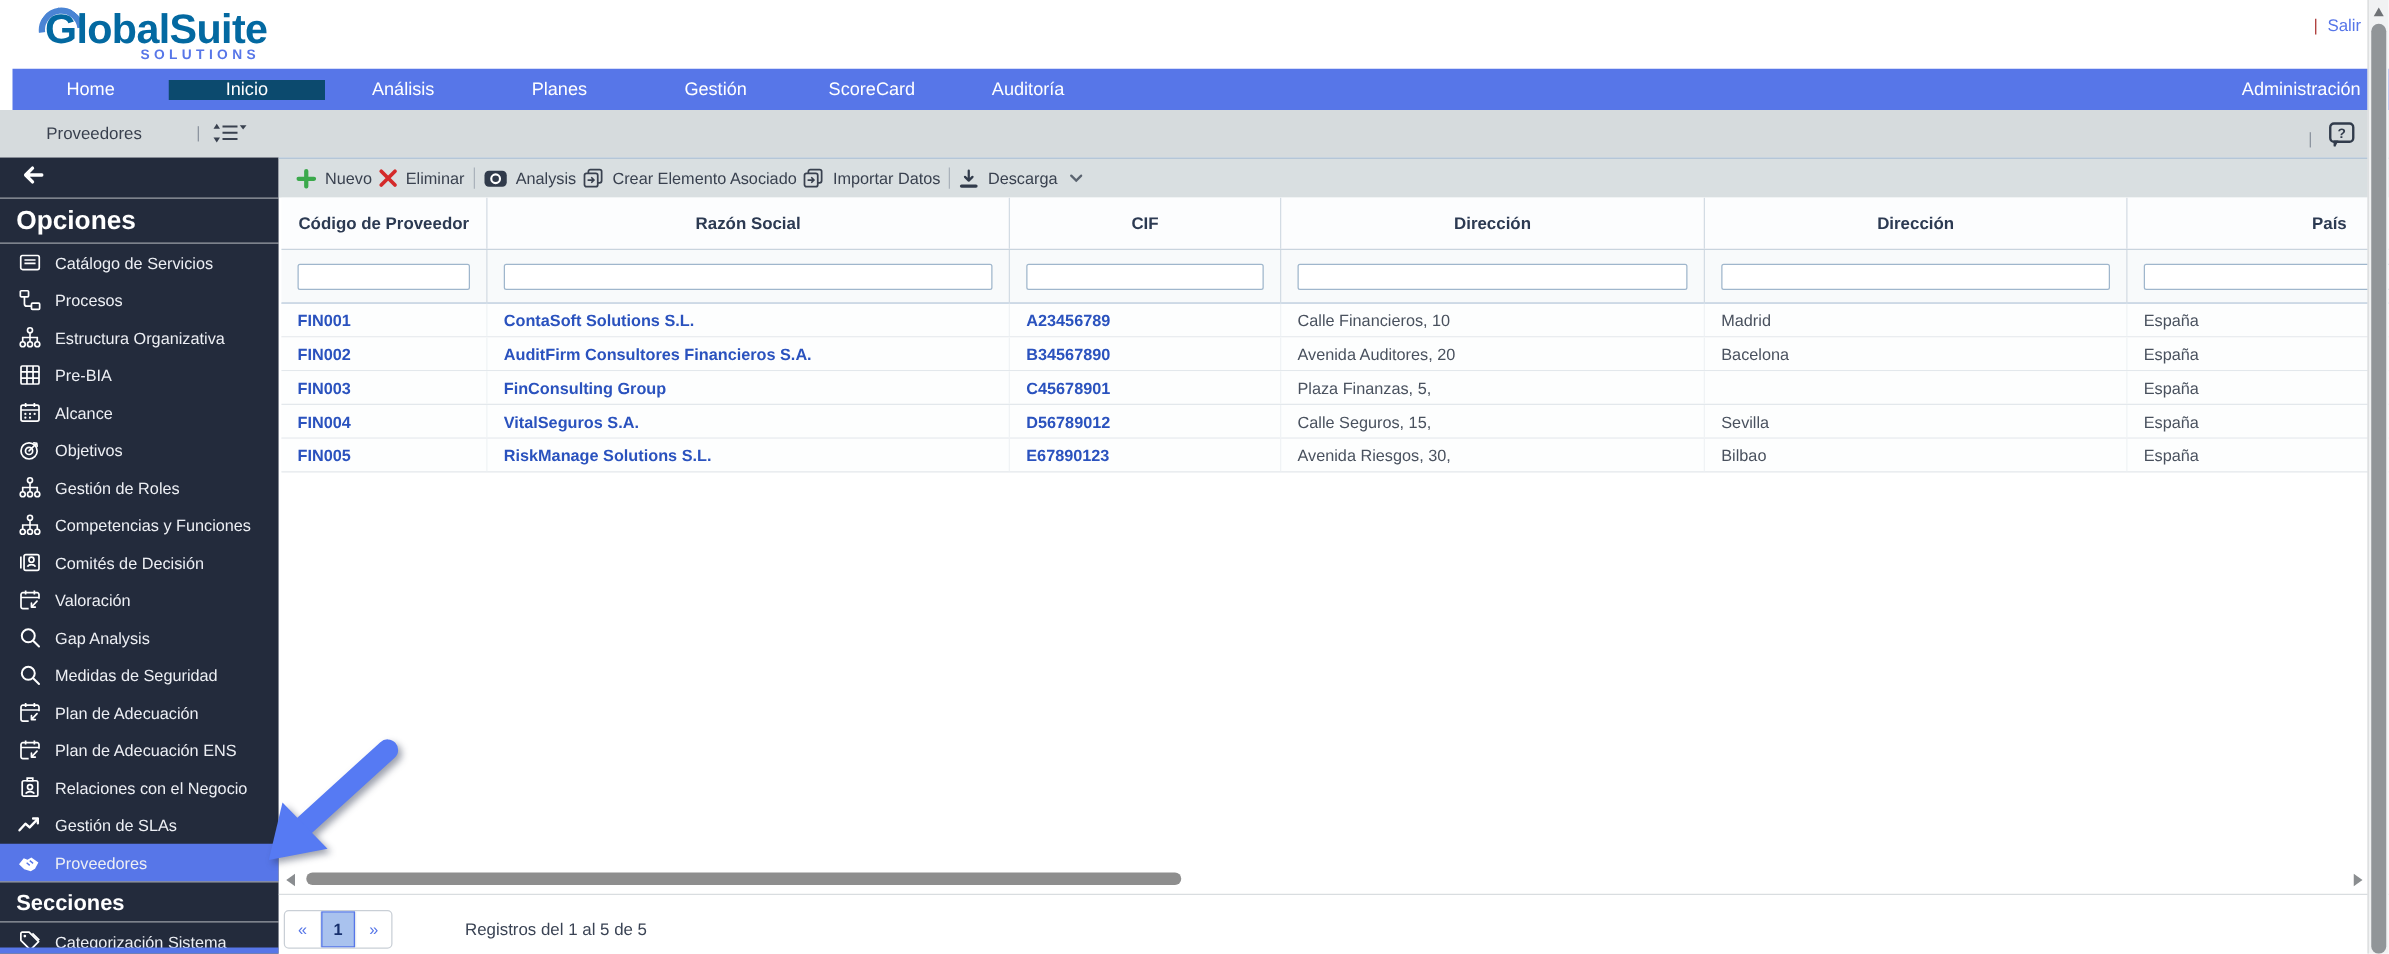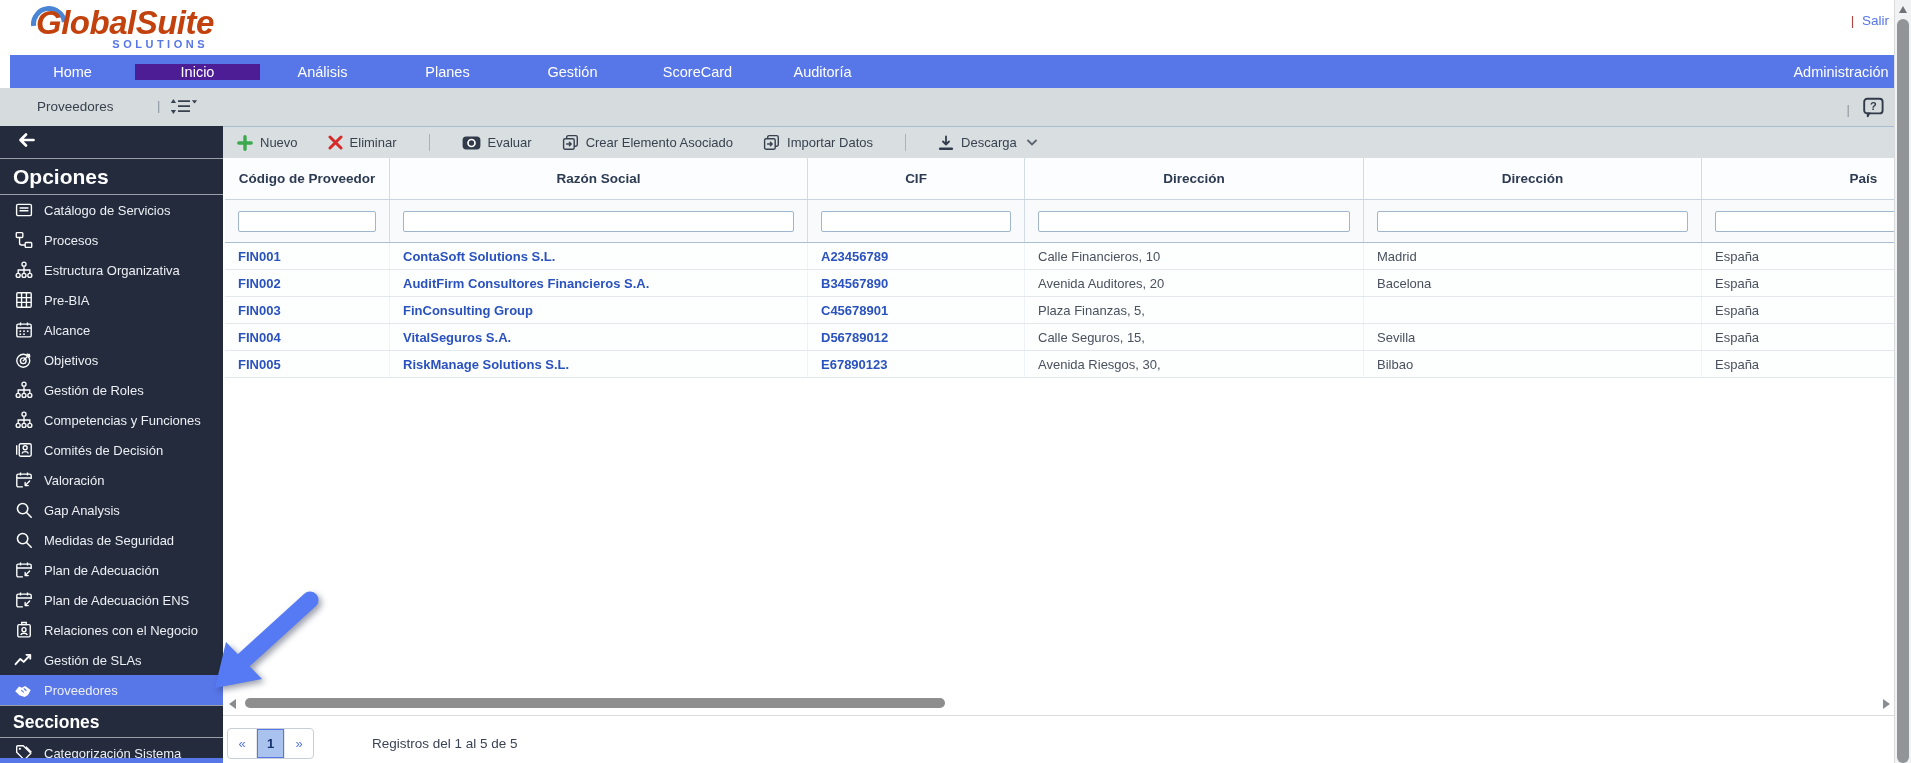--- a/index.html
+++ b/index.html
@@ -12,7 +12,7 @@
   
   .top-header { position:absolute; left:0; top:0; width:1911px; height:55px; background:#fff; }
   .logo { position:absolute; left:36px; top:4px; width:172px; cursor:pointer; }
-  .logo-main { font-size:33px; font-weight:800; color:#c2410c; letter-spacing:-0.5px; position:relative; z-index:2;font-style:italic; }
+  .logo-main { font-size:33px; font-weight:800; color:#0369a1; letter-spacing:-0.5px; position:relative; z-index:2; }
   .logo-arc { position:absolute; left:-5px; top:2px; width:36px; height:36px; border-radius:50%;
     border:5px solid transparent; border-top-color:#4A84D4; border-left-color:#4A84D4;
     transform:rotate(38deg); z-index:1; }

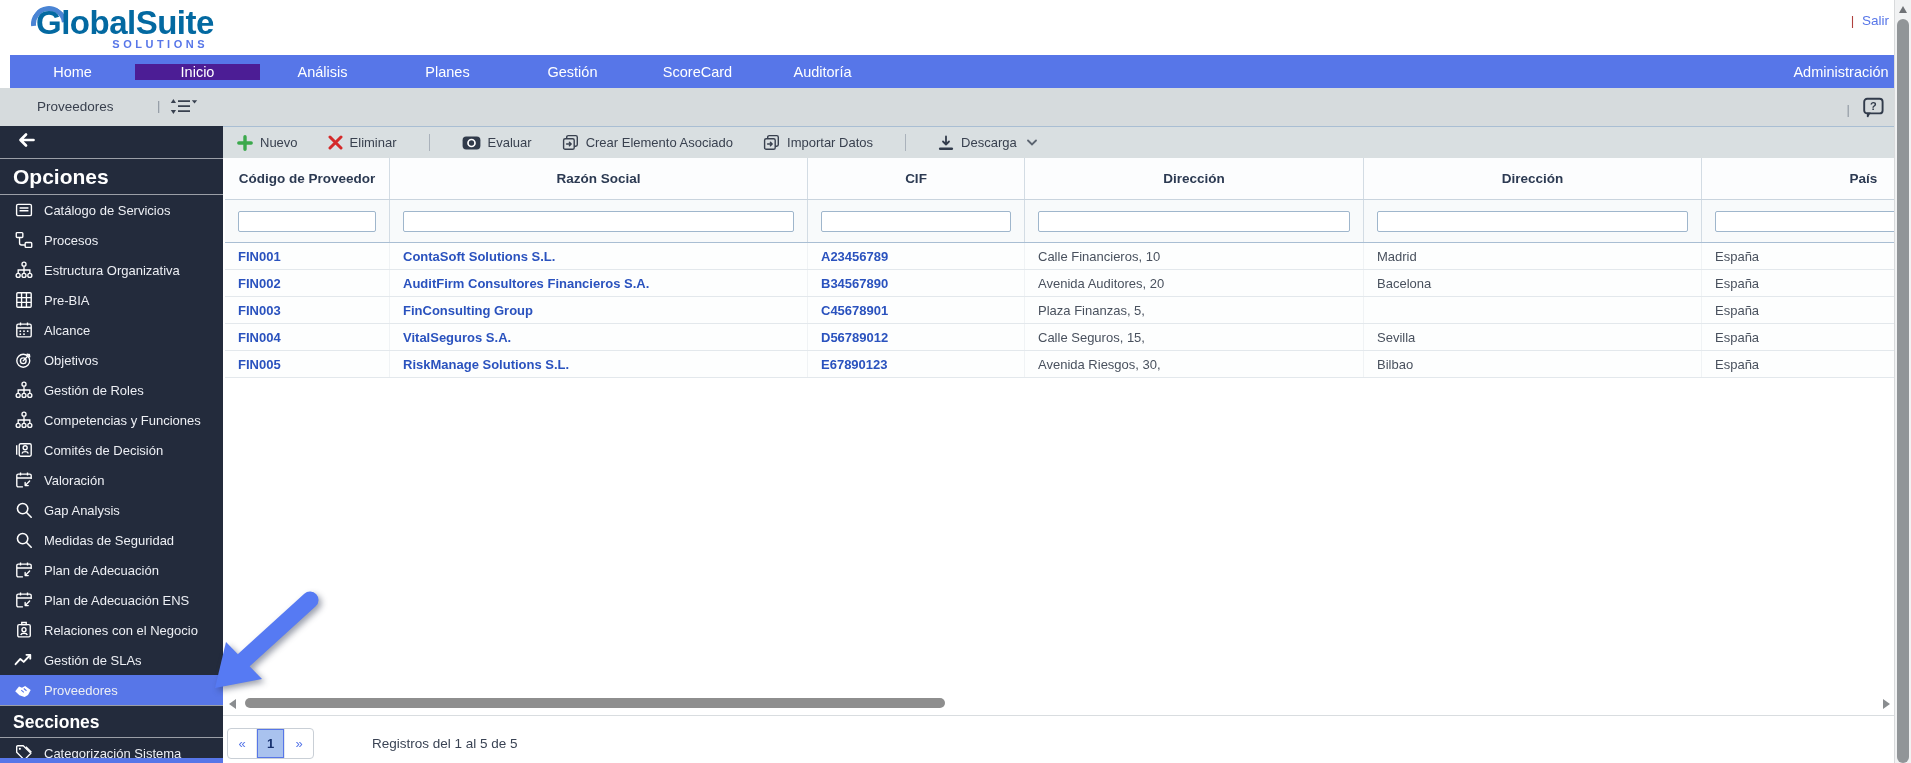--- a/index.html
+++ b/index.html
@@ -27,7 +27,7 @@
     display:flex; align-items:center; color:#fff; font-size:14.5px; }
   .nav-left { display:flex; }
   .nav-item { width:125px; display:flex; align-items:center; justify-content:center; cursor:pointer; }
-  .nav-item.active { background:#4c1d95; }
+  .nav-item.active { background:#0c4a6e; }
   .nav-spacer { flex:1; }
   .nav-admin { width:148px; margin-right:6px; display:flex; align-items:center; justify-content:center; cursor:pointer; }
 

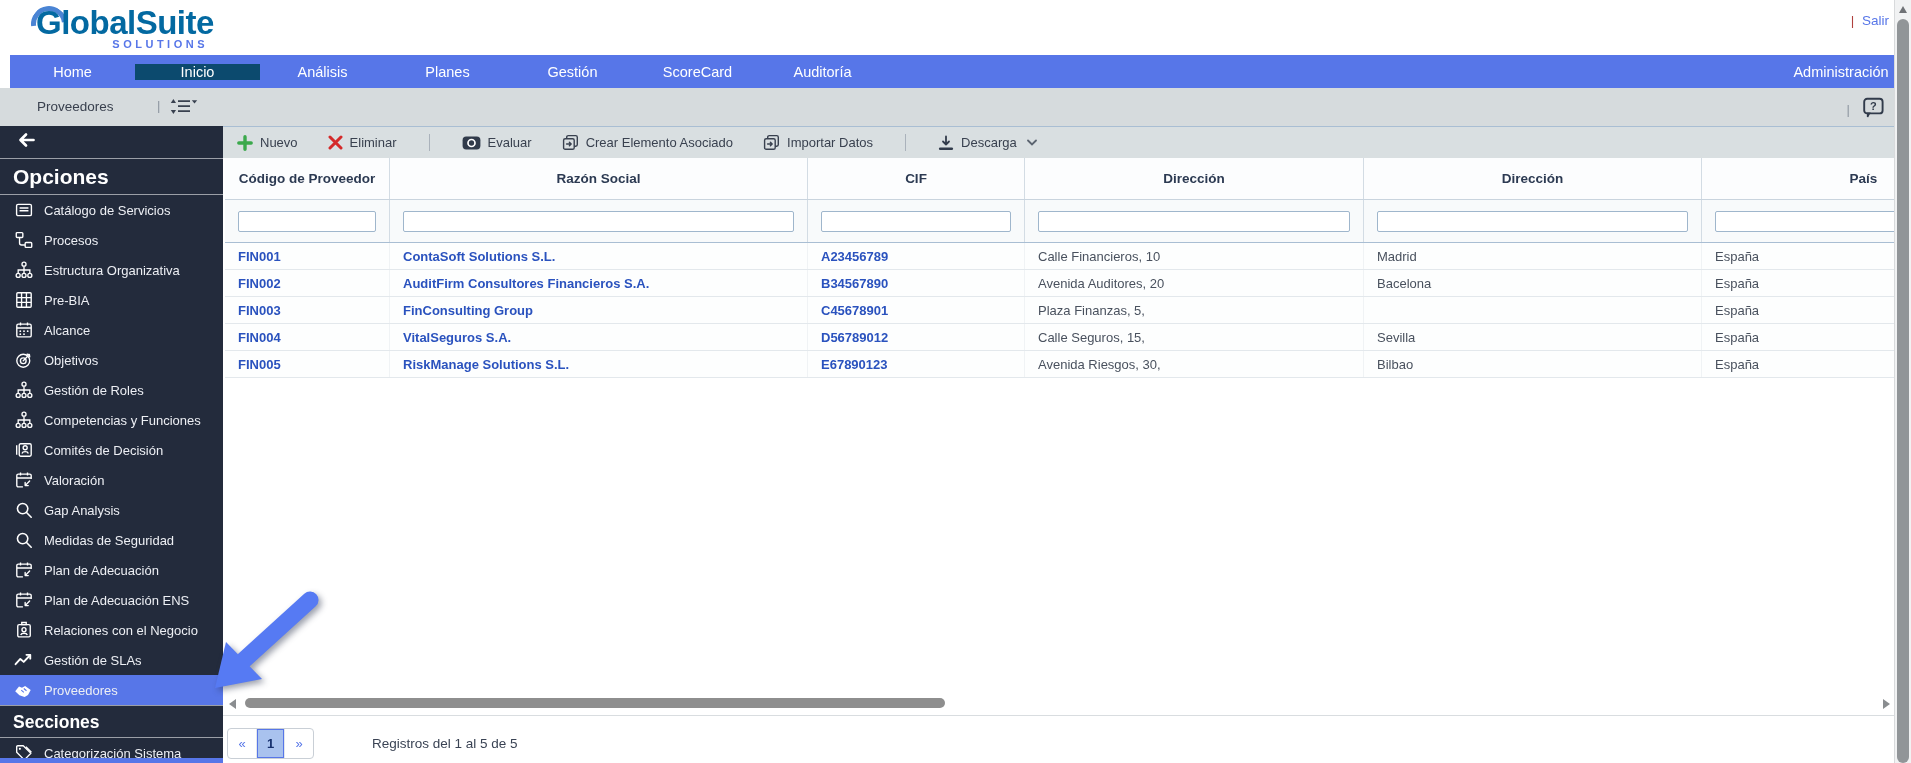--- a/index.html
+++ b/index.html
@@ -61,7 +61,7 @@
 
   .toolbar { position:absolute; left:0; top:0; width:100%; height:32px; background:#D9DFE1;
     border-top:1px solid #A9BED3; display:flex; align-items:center; padding-left:12px;
-    font-size:13px; color:#39414F; gap:26px; }
+    font-size:13px; color:#39414F; gap:1px; }
   .tb-btn { display:flex; align-items:center; gap:7px; cursor:pointer; padding:0 2px; white-space:nowrap; }
   .tb-sep { width:1px; height:17px; background:#AAB2BB; margin:0 4px; }
   .tb-btn .icn { display:flex; align-items:center; }

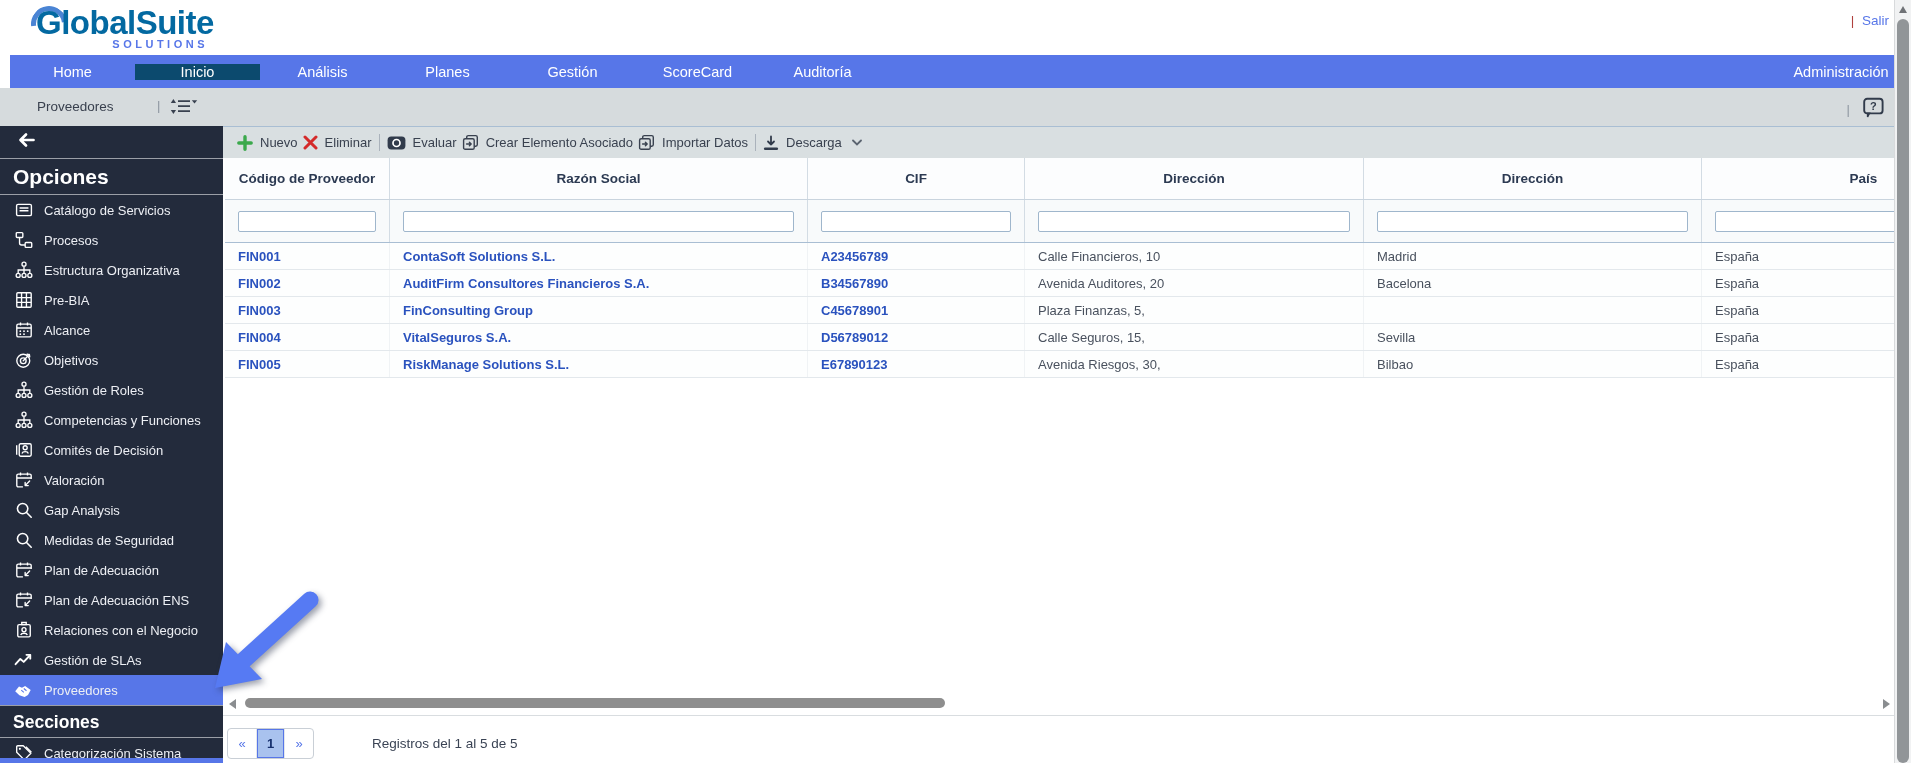--- a/index.html
+++ b/index.html
@@ -441,7 +441,7 @@
             <circle cx="9.5" cy="7" r="3.5" fill="none" stroke="#fff" stroke-width="1.7"></circle>
           </svg>
         </span>
-        <span>Evaluar</span>
+        <span>Analysis</span>
 
       </div>
 

